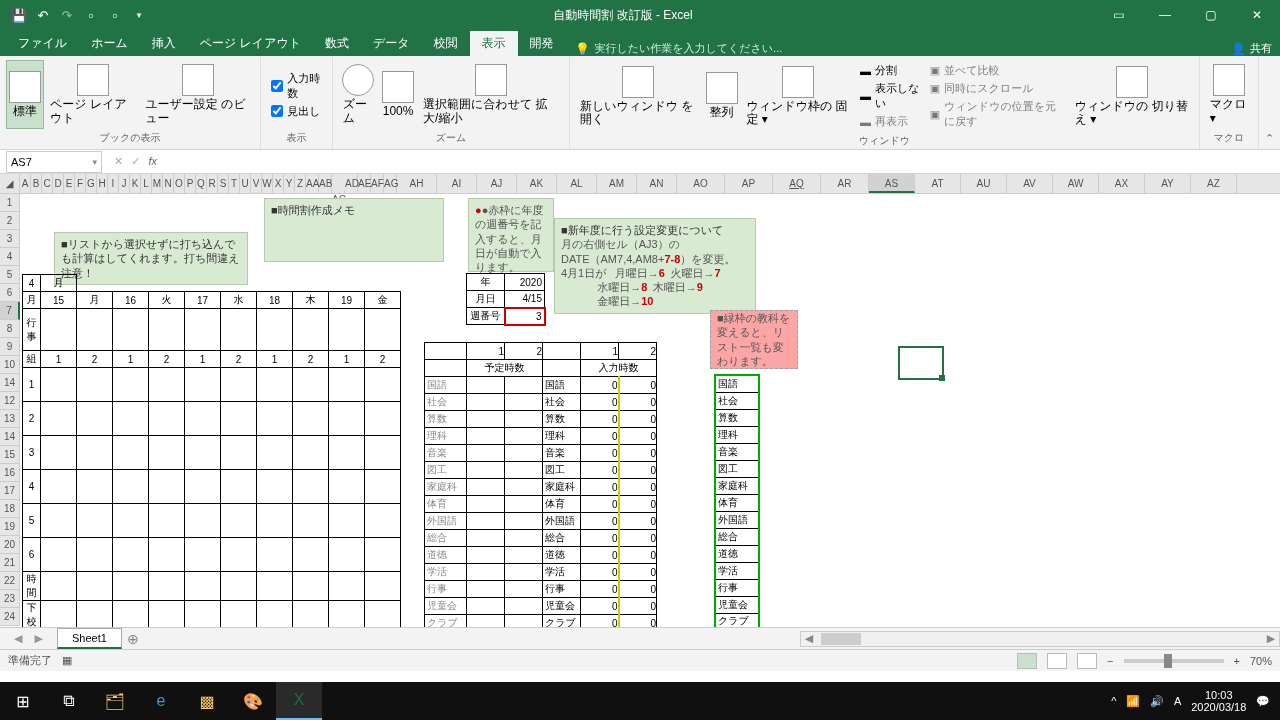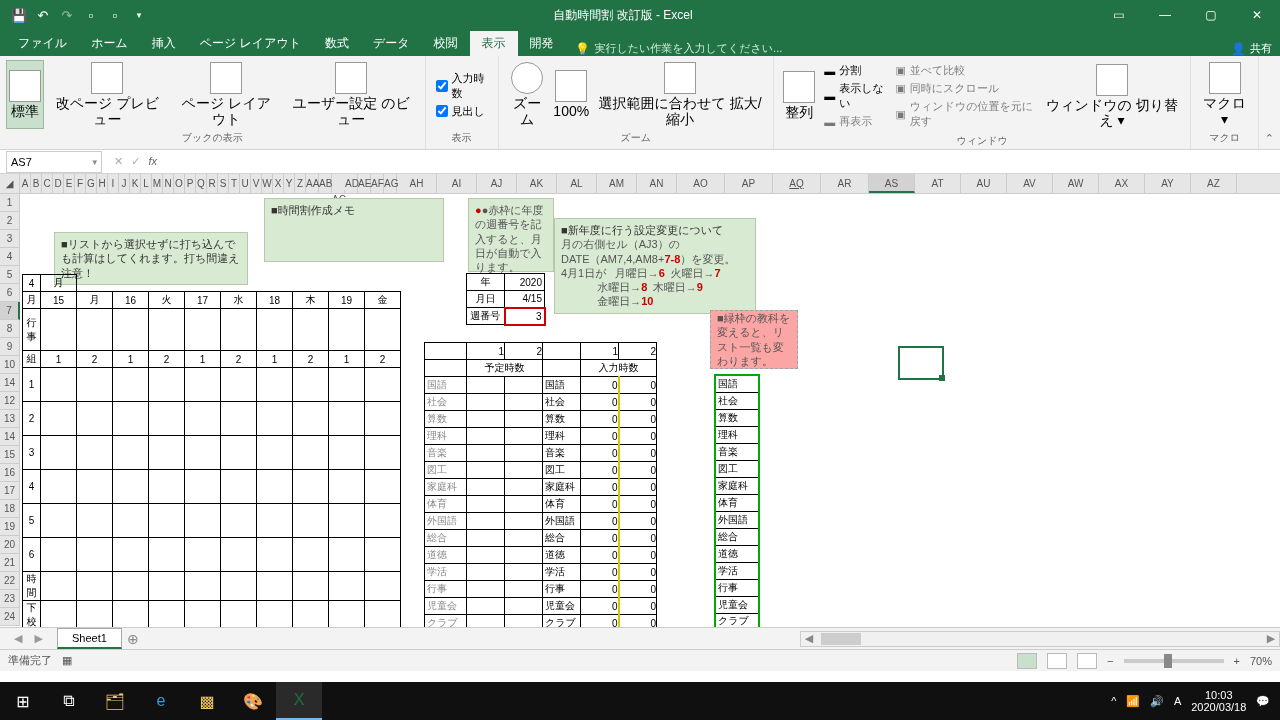--- a/index.html
+++ b/index.html
@@ -23,7 +23,7 @@
 .rbtn.active{background:#c9e0cc;border:1px solid #9bb89f}
 .rbtn .ic{width:20px;height:20px;border:1px solid #999;background:#fff}
 .rbtn .ic.big{width:32px;height:32px}
-.rbtn span{font-size:14px;text-align:center;line-height:1.1}
+.rbtn span{font-size:12px;line-height:1.1}
 .chk{display:flex;align-items:center;gap:4px;font-size:10px;padding:1px 0}
 .chk input{width:12px;height:12px}
 .vcol{display:flex;flex-direction:column;gap:1px;justify-content:center}

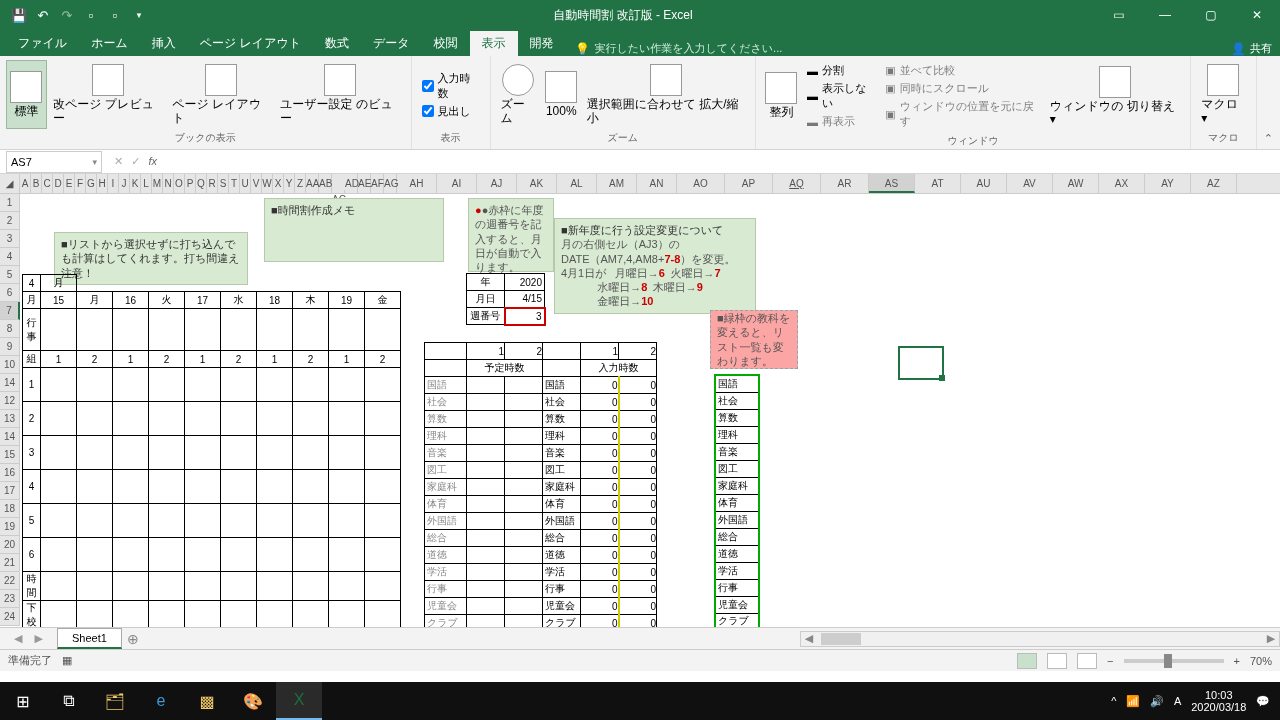--- a/index.html
+++ b/index.html
@@ -117,11 +117,6 @@
         </div>
       <div class="rbtn">
           <div class="ic big"></div>
-          <span>改ページ
-プレビュー</span>
-        </div>
-      <div class="rbtn">
-          <div class="ic big"></div>
           <span>ページ
 レイアウト</span>
         </div>

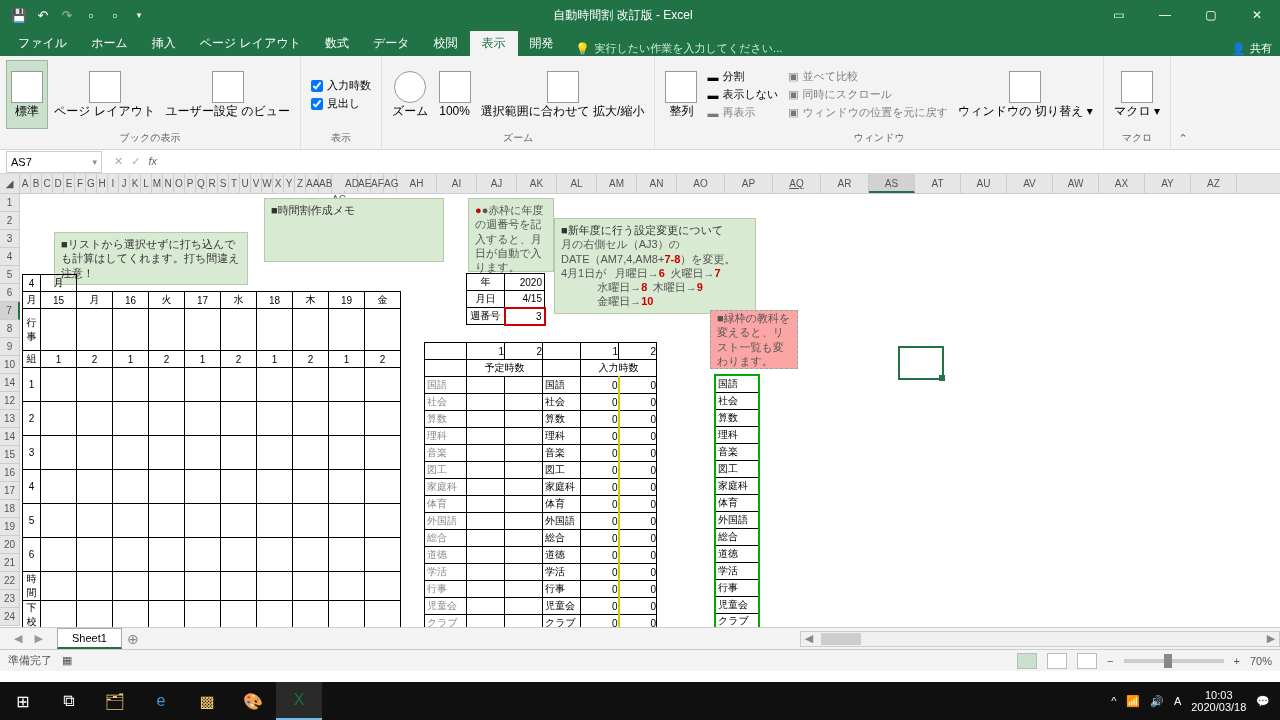--- a/index.html
+++ b/index.html
@@ -165,6 +165,11 @@
     <div class="rgrp-body">
       <div class="rbtn">
           <div class="ic big"></div>
+          <span>新しいウィンドウ
+を開く</span>
+        </div>
+      <div class="rbtn">
+          <div class="ic big"></div>
           <span>整列</span>
         </div>
       <div class="vcol" style="padding:2px 4px">

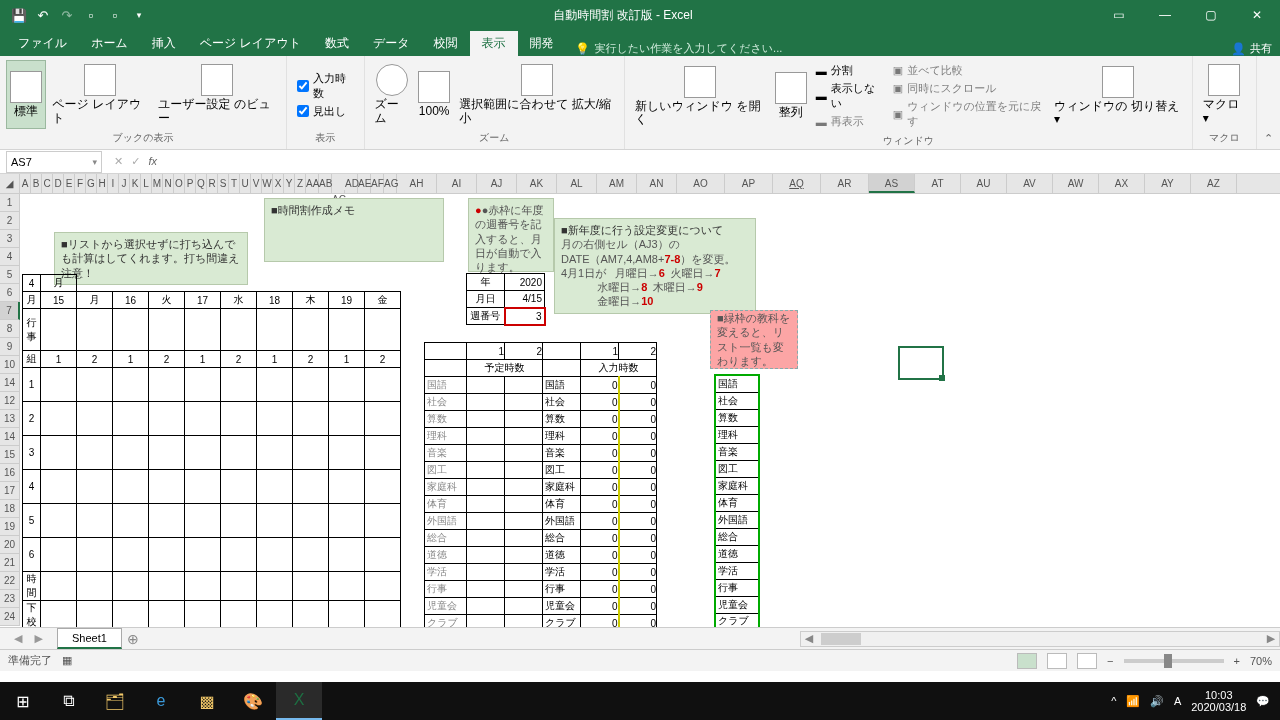--- a/index.html
+++ b/index.html
@@ -172,6 +172,11 @@
           <div class="ic big"></div>
           <span>整列</span>
         </div>
+      <div class="rbtn">
+          <div class="ic big"></div>
+          <span>ウィンドウ枠の
+固定 ▾</span>
+        </div>
       <div class="vcol" style="padding:2px 4px">
         <label class="chk">
             <span>▬</span>

